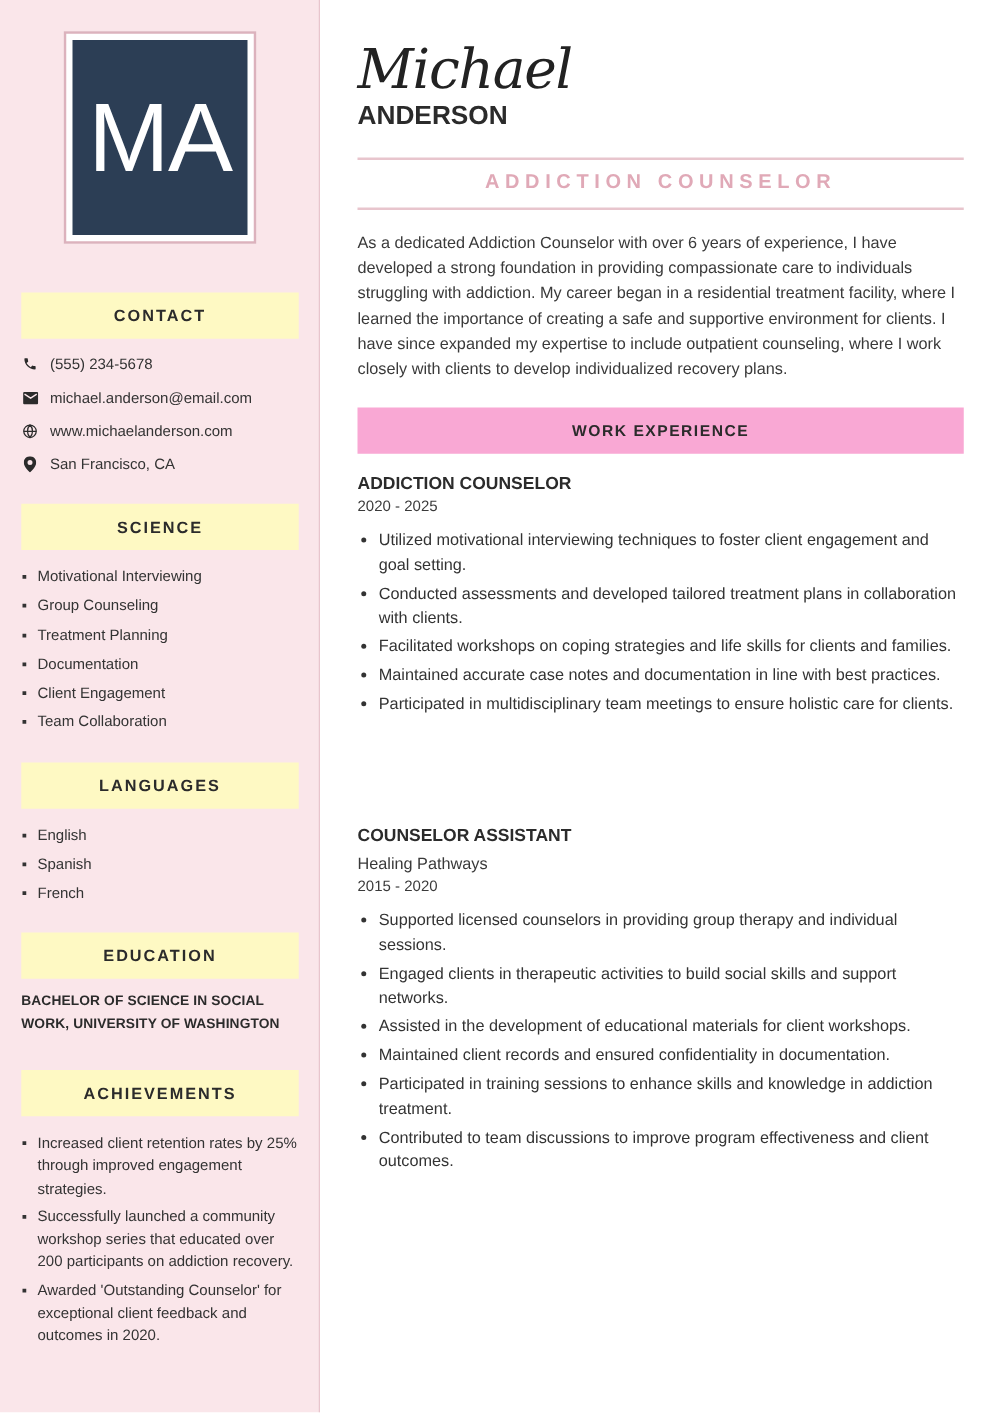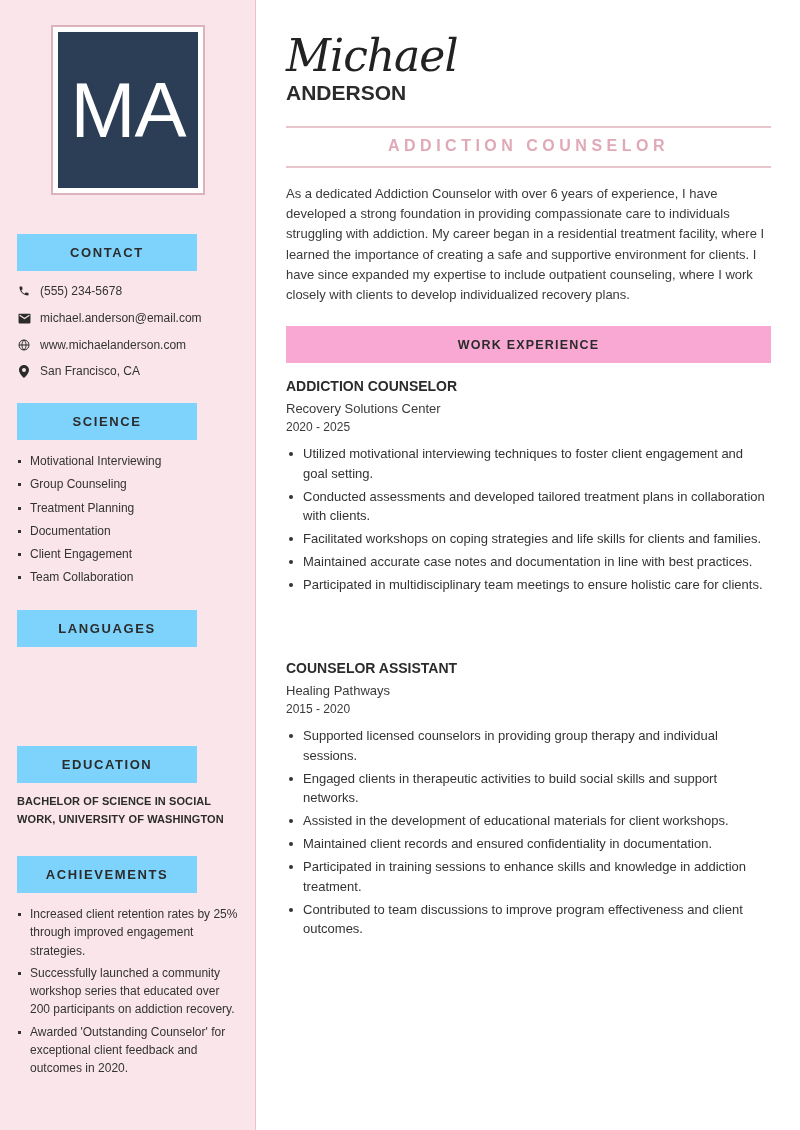--- a/index.html
+++ b/index.html
@@ -20,8 +20,8 @@
     color: #ffffff; font-size: 78px; font-family: "Liberation Sans", sans-serif; letter-spacing: -1px;
   }
   .side-head {
-    position: absolute; left: 17px; width: 180px; height: 37px;
-    background: #7dd3fc; display: flex; align-items: center; justify-content: center;
+    position: absolute; left: 17px; width: 222px; height: 37px;
+    background: #fef9c3; display: flex; align-items: center; justify-content: center;
     font-weight: bold; font-size: 13px; letter-spacing: 1.6px; color: #2b2b2b;
   }
   .contact-list { position: absolute; left: 17px; top: 278px; width: 230px; list-style: none; }

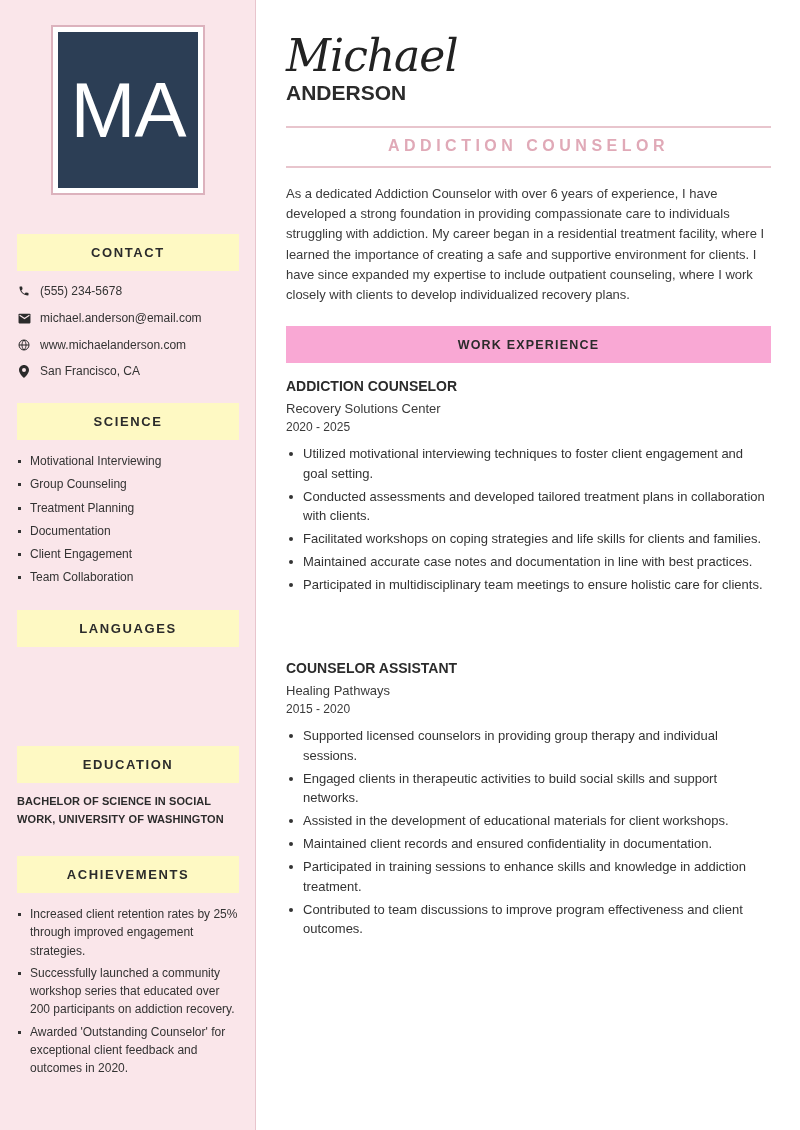--- a/index.html
+++ b/index.html
@@ -144,7 +144,6 @@
 
   <section class="job" style="top:378px">
     <div class="job-title">ADDICTION COUNSELOR</div>
-    <div class="job-company">Recovery Solutions Center</div>
     <div class="job-dates">2020 - 2025</div>
     <ul class="job-bullets">
       <li>Utilized motivational interviewing techniques to foster client engagement and goal setting.</li>

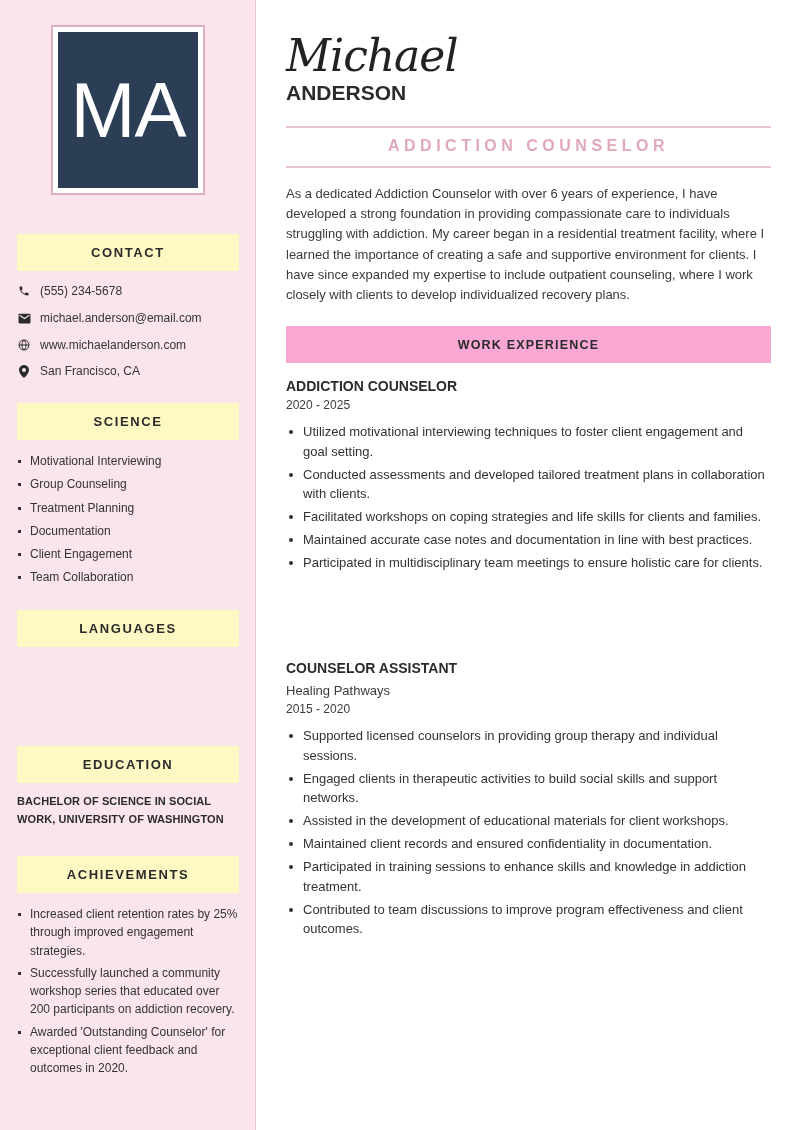--- a/index.html
+++ b/index.html
@@ -120,6 +120,11 @@
   </ul>
 
   <div class="side-head" style="top:610px">LANGUAGES</div>
+  <ul class="bullets langs" style="top:657px">
+    <li>English</li>
+    <li>Spanish</li>
+    <li>French</li>
+  </ul>
 
   <div class="side-head" style="top:746px">EDUCATION</div>
   <div class="edu">BACHELOR OF SCIENCE IN SOCIAL WORK, UNIVERSITY OF WASHINGTON</div>

